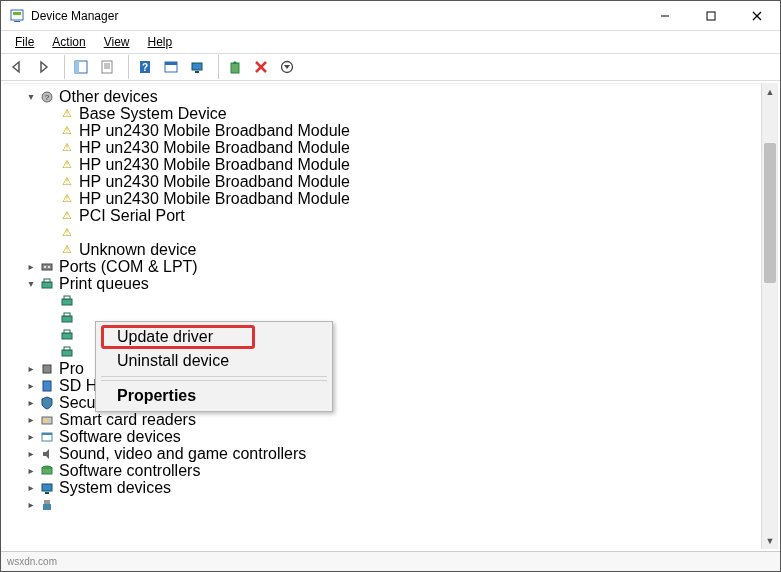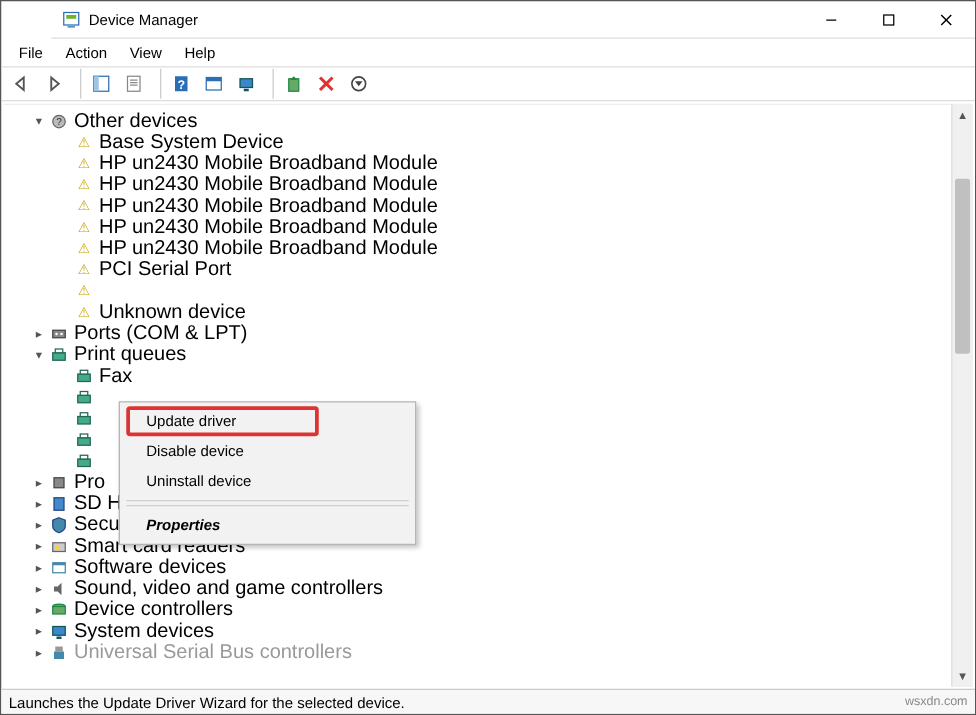--- a/index.html
+++ b/index.html
@@ -21,7 +21,6 @@
     height: 30px;
     padding: 0 0 0 8px;
     border-bottom: 1px solid #ddd;
-    margin-left: 40px;
   }
   .titlebar .title-icon {
     width: 16px; height: 16px;

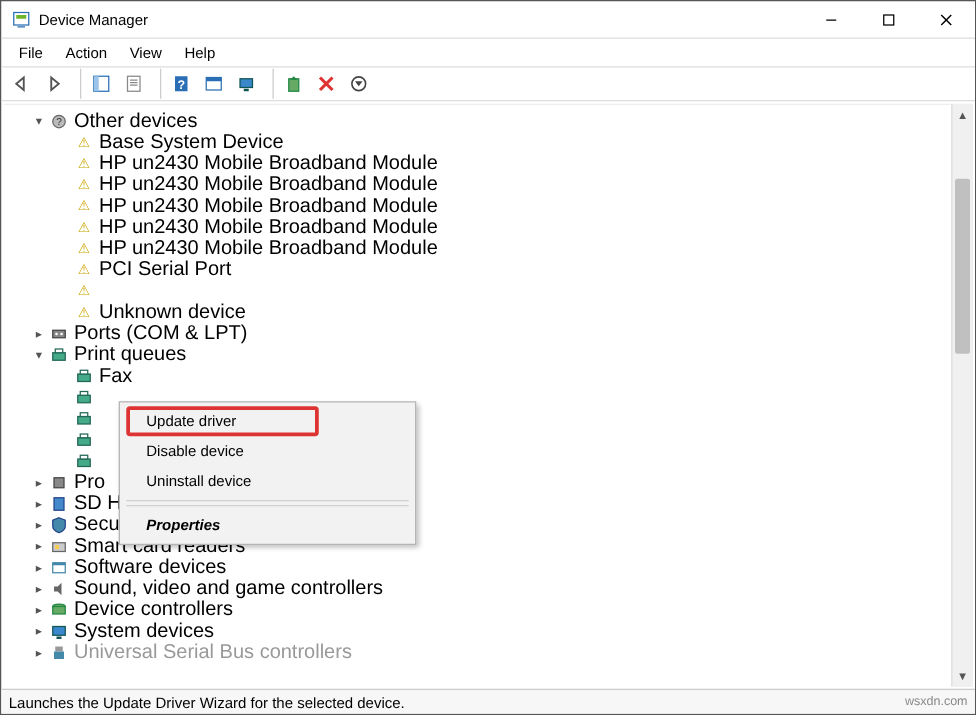--- a/index.html
+++ b/index.html
@@ -44,6 +44,7 @@
   .menuitem {
     padding: 2px 8px;
     font-size: 12px;
+    text-decoration: underline;
   }
   .toolbar {
     display: flex;

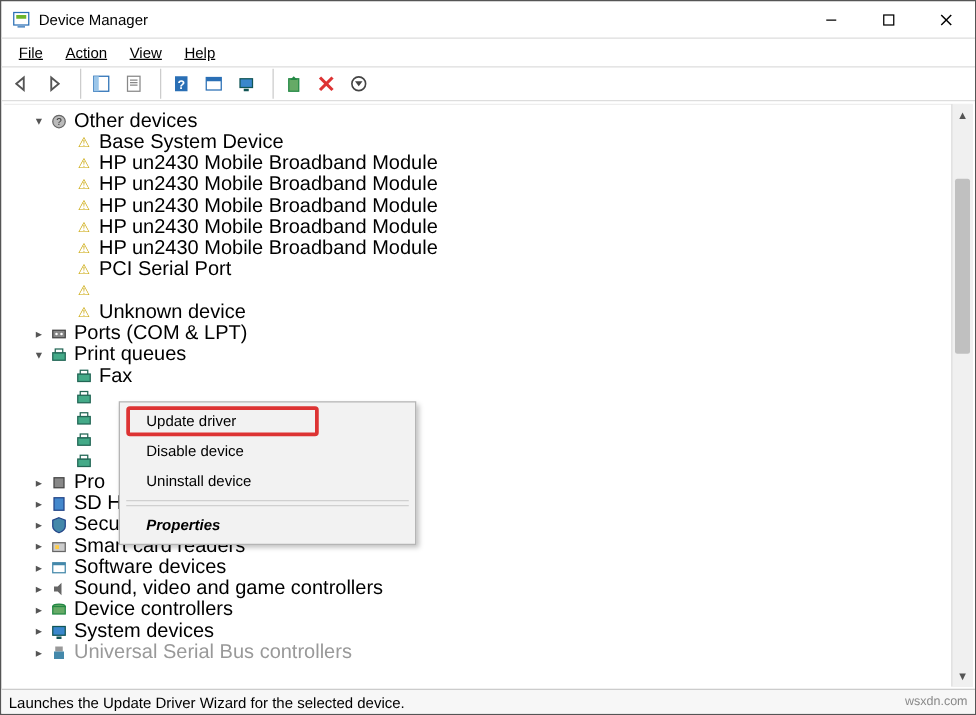--- a/index.html
+++ b/index.html
@@ -321,15 +321,6 @@
             <rect x="4" y="2" width="6" height="3" fill="#fff" stroke="#265"></rect>
           </svg>
         </span>
-        <span class="label">Fax</span>
-      </div>
-    <div class="node indent2">
-        <span class="nicon">
-          <svg width="14" height="14">
-            <rect x="2" y="5" width="10" height="6" fill="#4a8" stroke="#265"></rect>
-            <rect x="4" y="2" width="6" height="3" fill="#fff" stroke="#265"></rect>
-          </svg>
-        </span>
         <span class="label"></span>
       </div>
     <div class="node indent2">

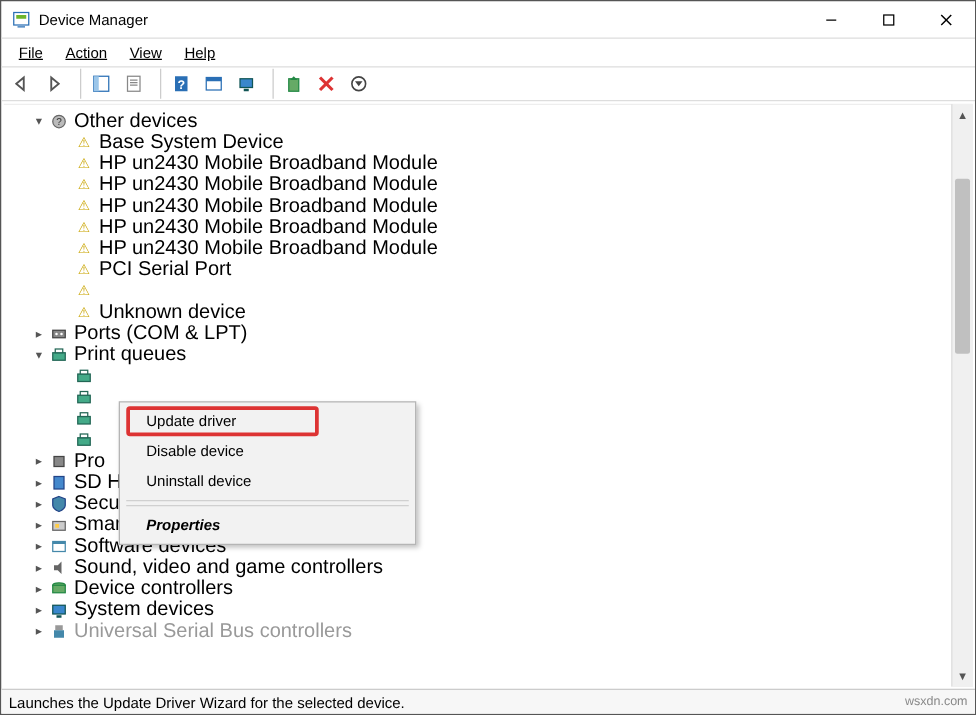--- a/index.html
+++ b/index.html
@@ -115,7 +115,7 @@
     display: flex;
     align-items: center;
     padding: 0 18px 0 18px;
-    font-size: 12px;
+    font-size: 16px;
     text-align: center;
   }
   .ctx-item.bold { font-weight: bold; font-style: italic; }

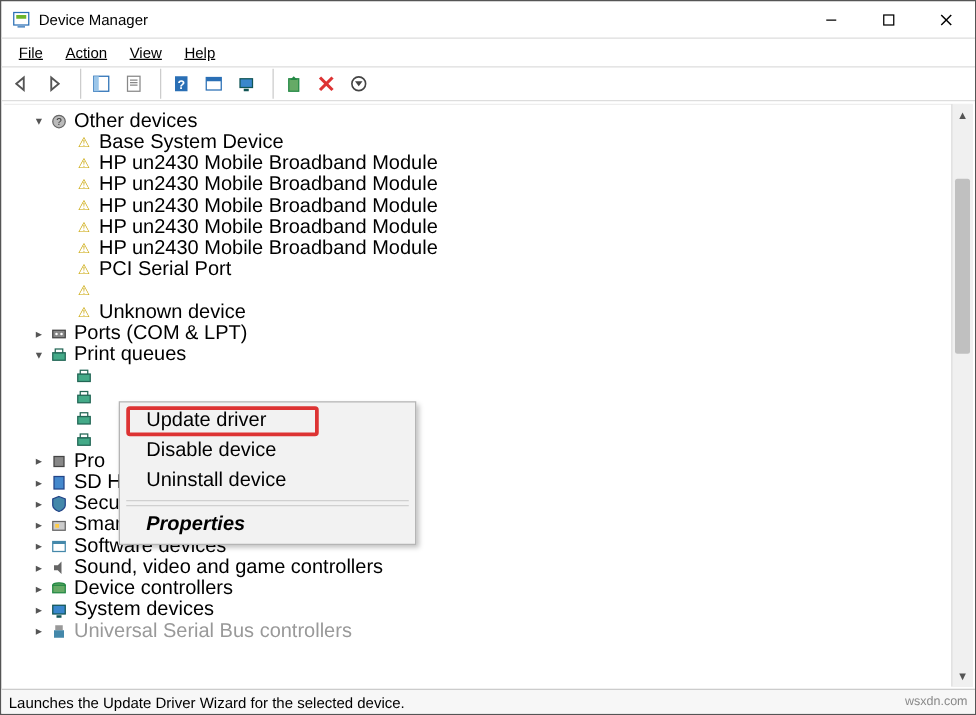--- a/index.html
+++ b/index.html
@@ -448,7 +448,6 @@
 
 <div class="context-menu">
   <div class="ctx-item">Update driver</div>
-  <div class="ctx-item">Disable device</div>
   <div class="ctx-item">Uninstall device</div>
   <div class="ctx-sep"></div>
   <div class="ctx-sep"></div>

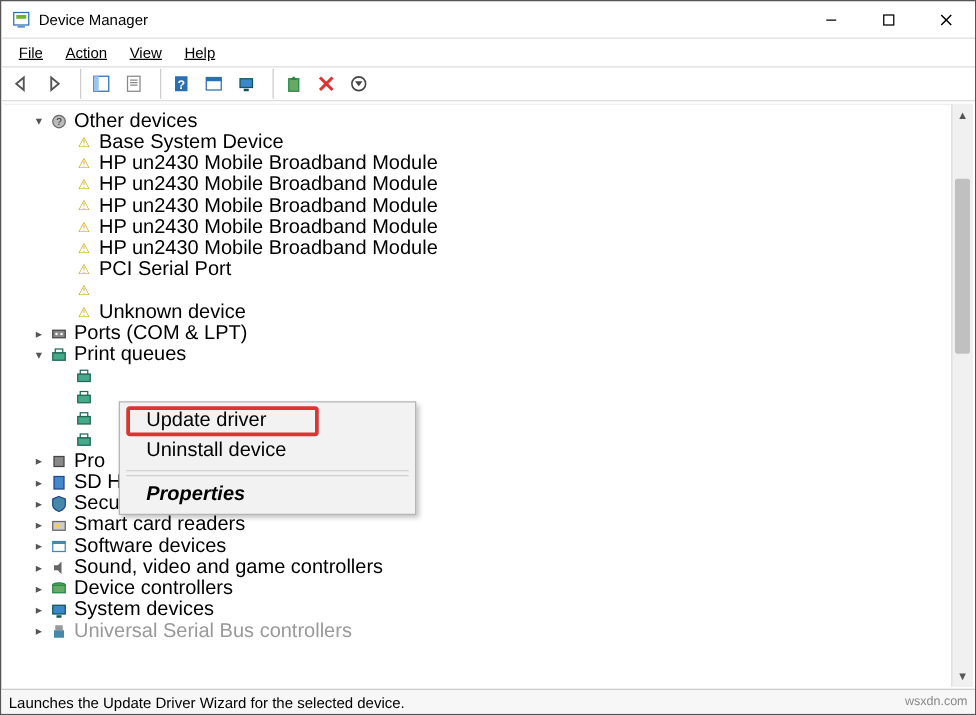--- a/index.html
+++ b/index.html
@@ -118,7 +118,7 @@
     font-size: 16px;
     text-align: center;
   }
-  .ctx-item.bold { font-weight: bold; font-style: italic; }
+  .ctx-item.bold { font-weight: bold; }
   .ctx-sep { height: 1px; background: #d0d0d0; margin: 3px 2px; }
   .highlight-box {
     position: absolute;

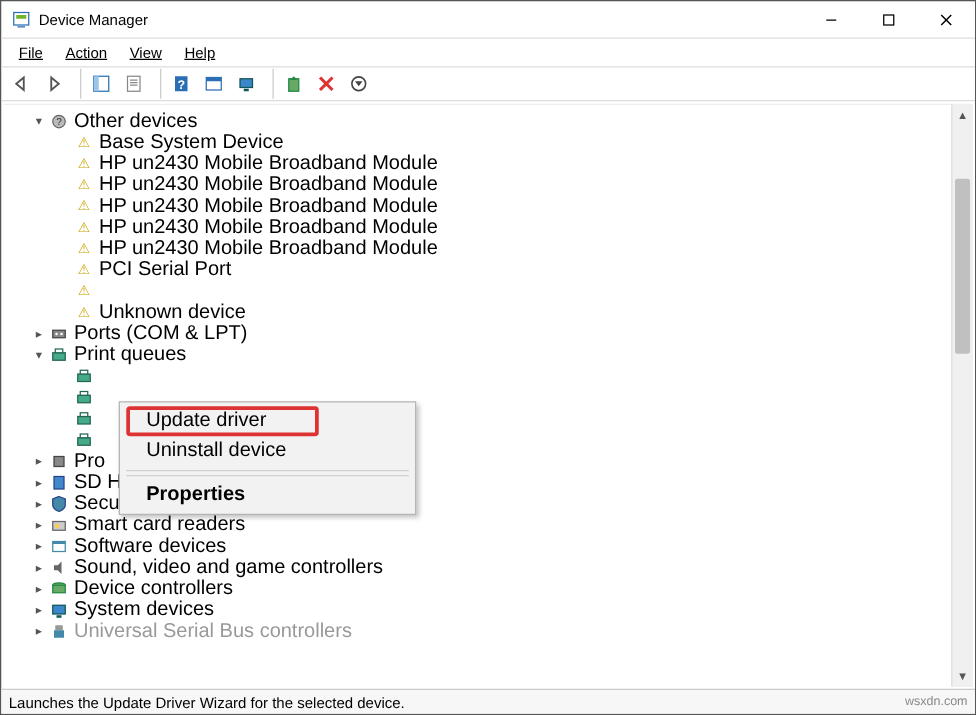--- a/index.html
+++ b/index.html
@@ -415,7 +415,7 @@
             <rect x="2" y="4" width="10" height="6" fill="#6a6" stroke="#284"></rect>
           </svg>
         </span>
-        <span class="label">Device controllers</span>
+        <span class="label">Software controllers</span>
       </div>
     <div class="node indent0">
         <span class="expander">▸</span>

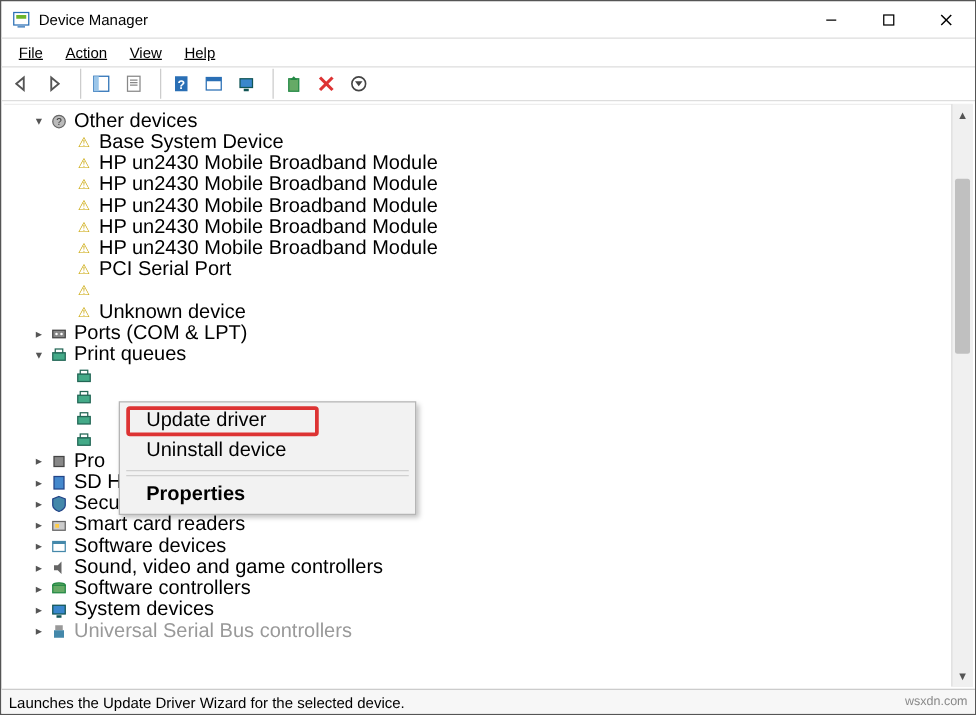--- a/index.html
+++ b/index.html
@@ -435,7 +435,6 @@
             <rect x="3" y="6" width="8" height="6" fill="#48a"></rect>
           </svg>
         </span>
-        <span class="label">Universal Serial Bus controllers</span>
       </div>
   </div>
 </div>

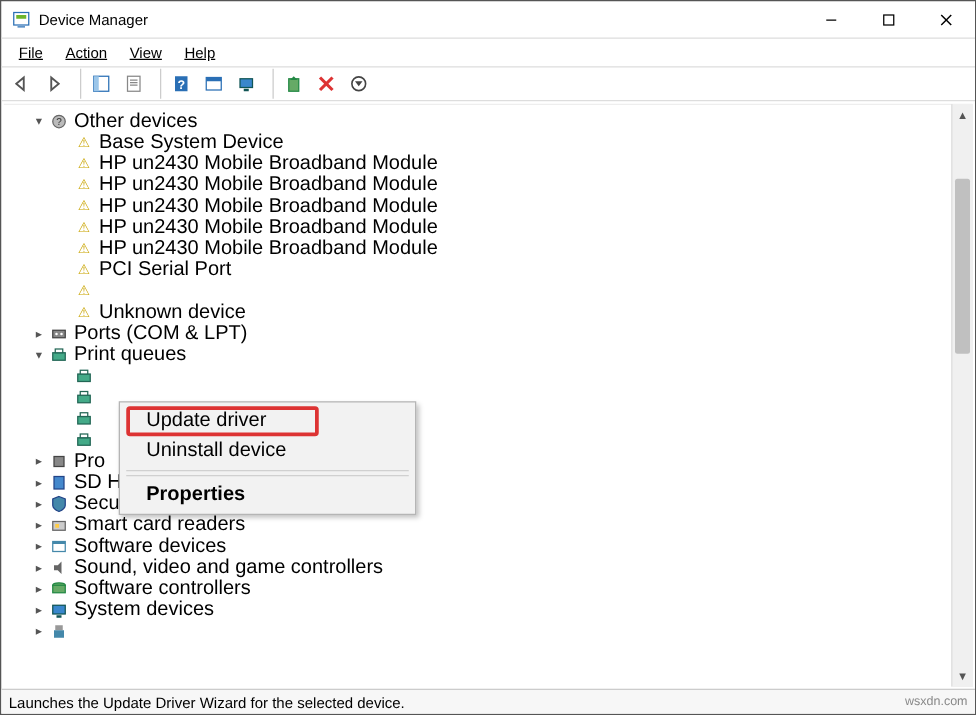--- a/index.html
+++ b/index.html
@@ -456,7 +456,6 @@
 <div class="highlight-box"></div>
 
 <div class="statusbar">
-  <span>Launches the Update Driver Wizard for the selected device.</span>
   <span style="color:#888;font-size:10px">wsxdn.com</span>
 </div>
 

